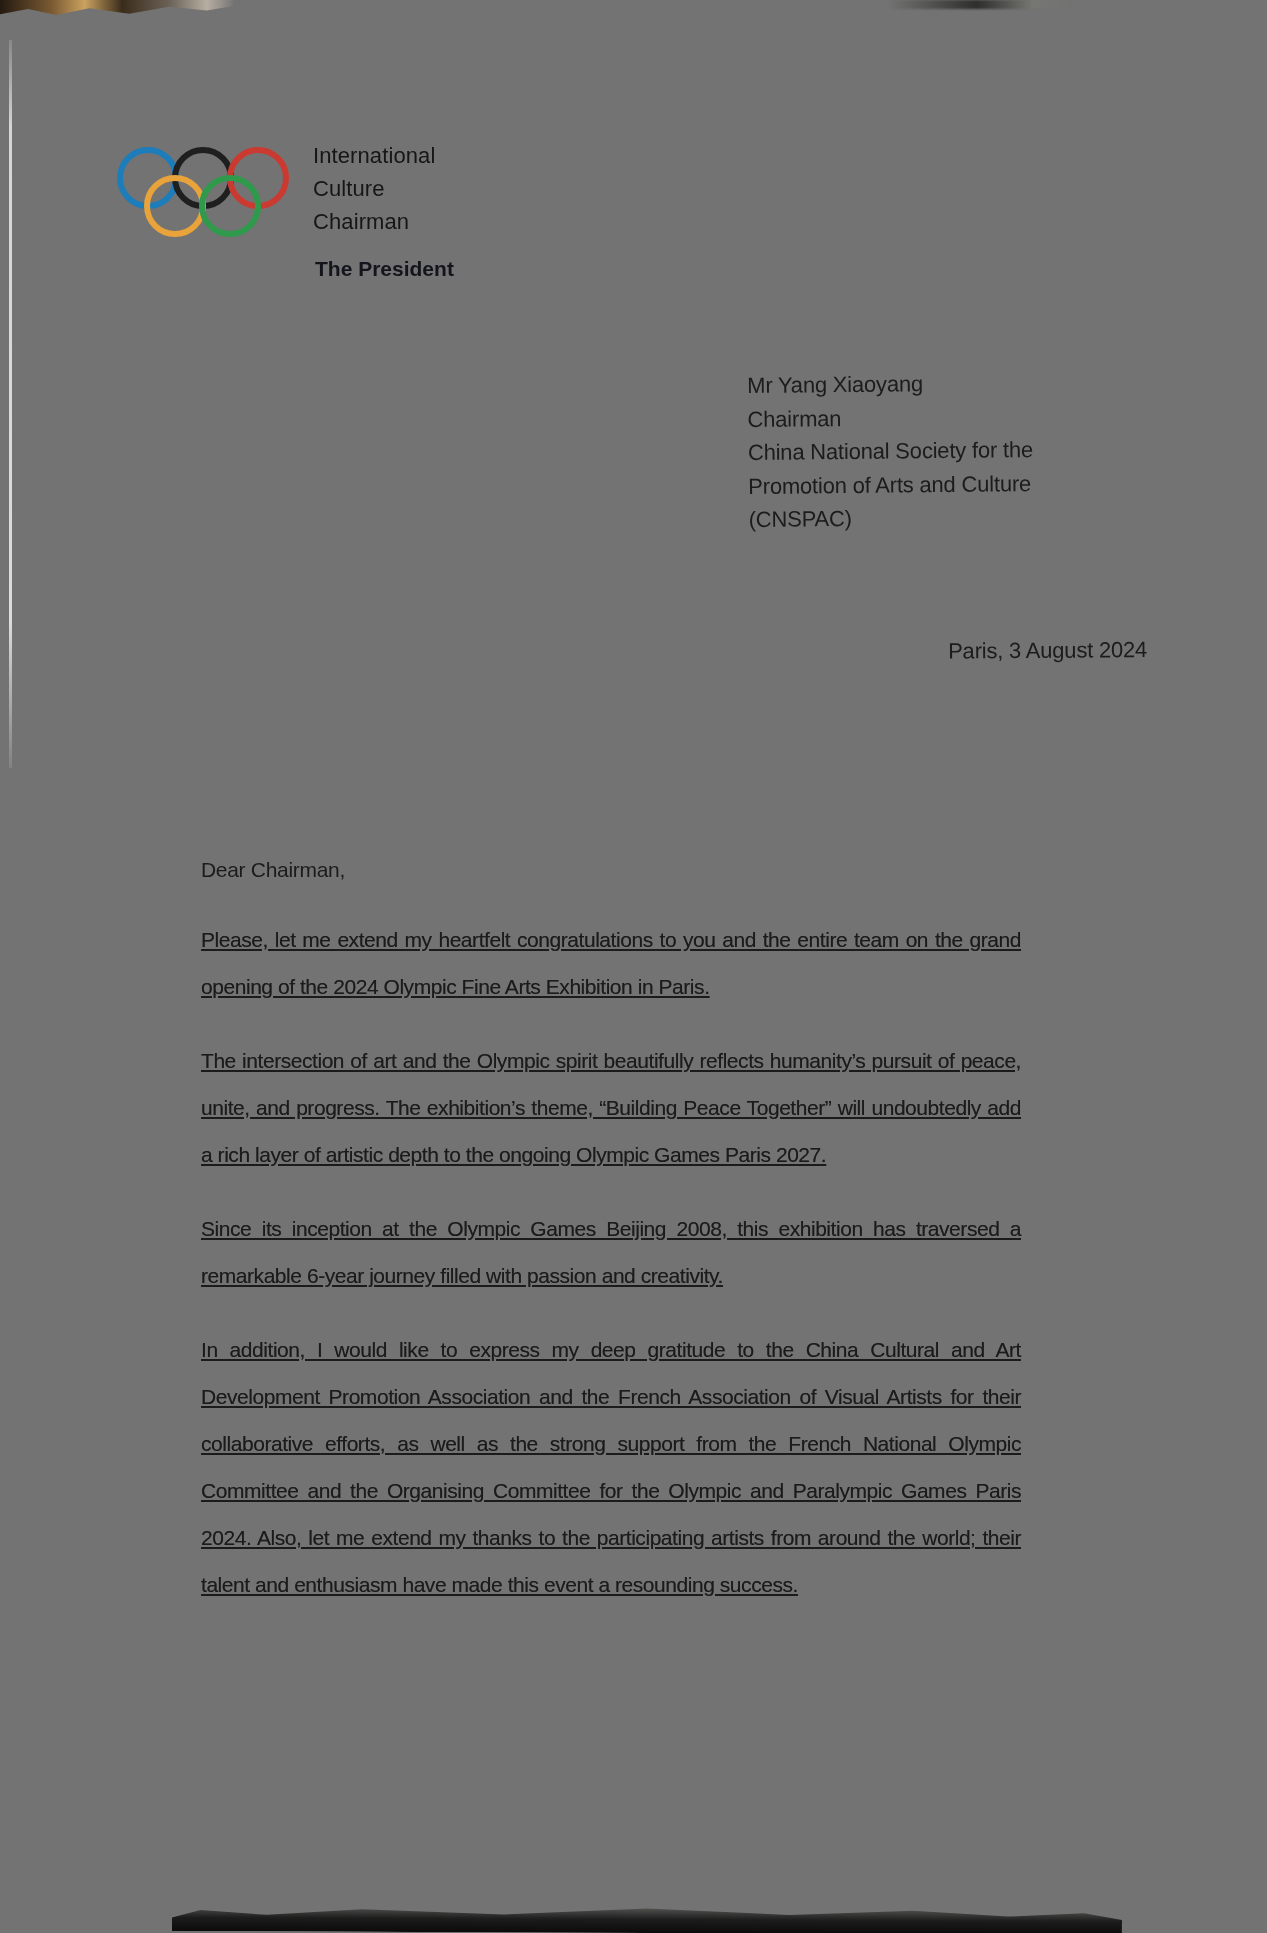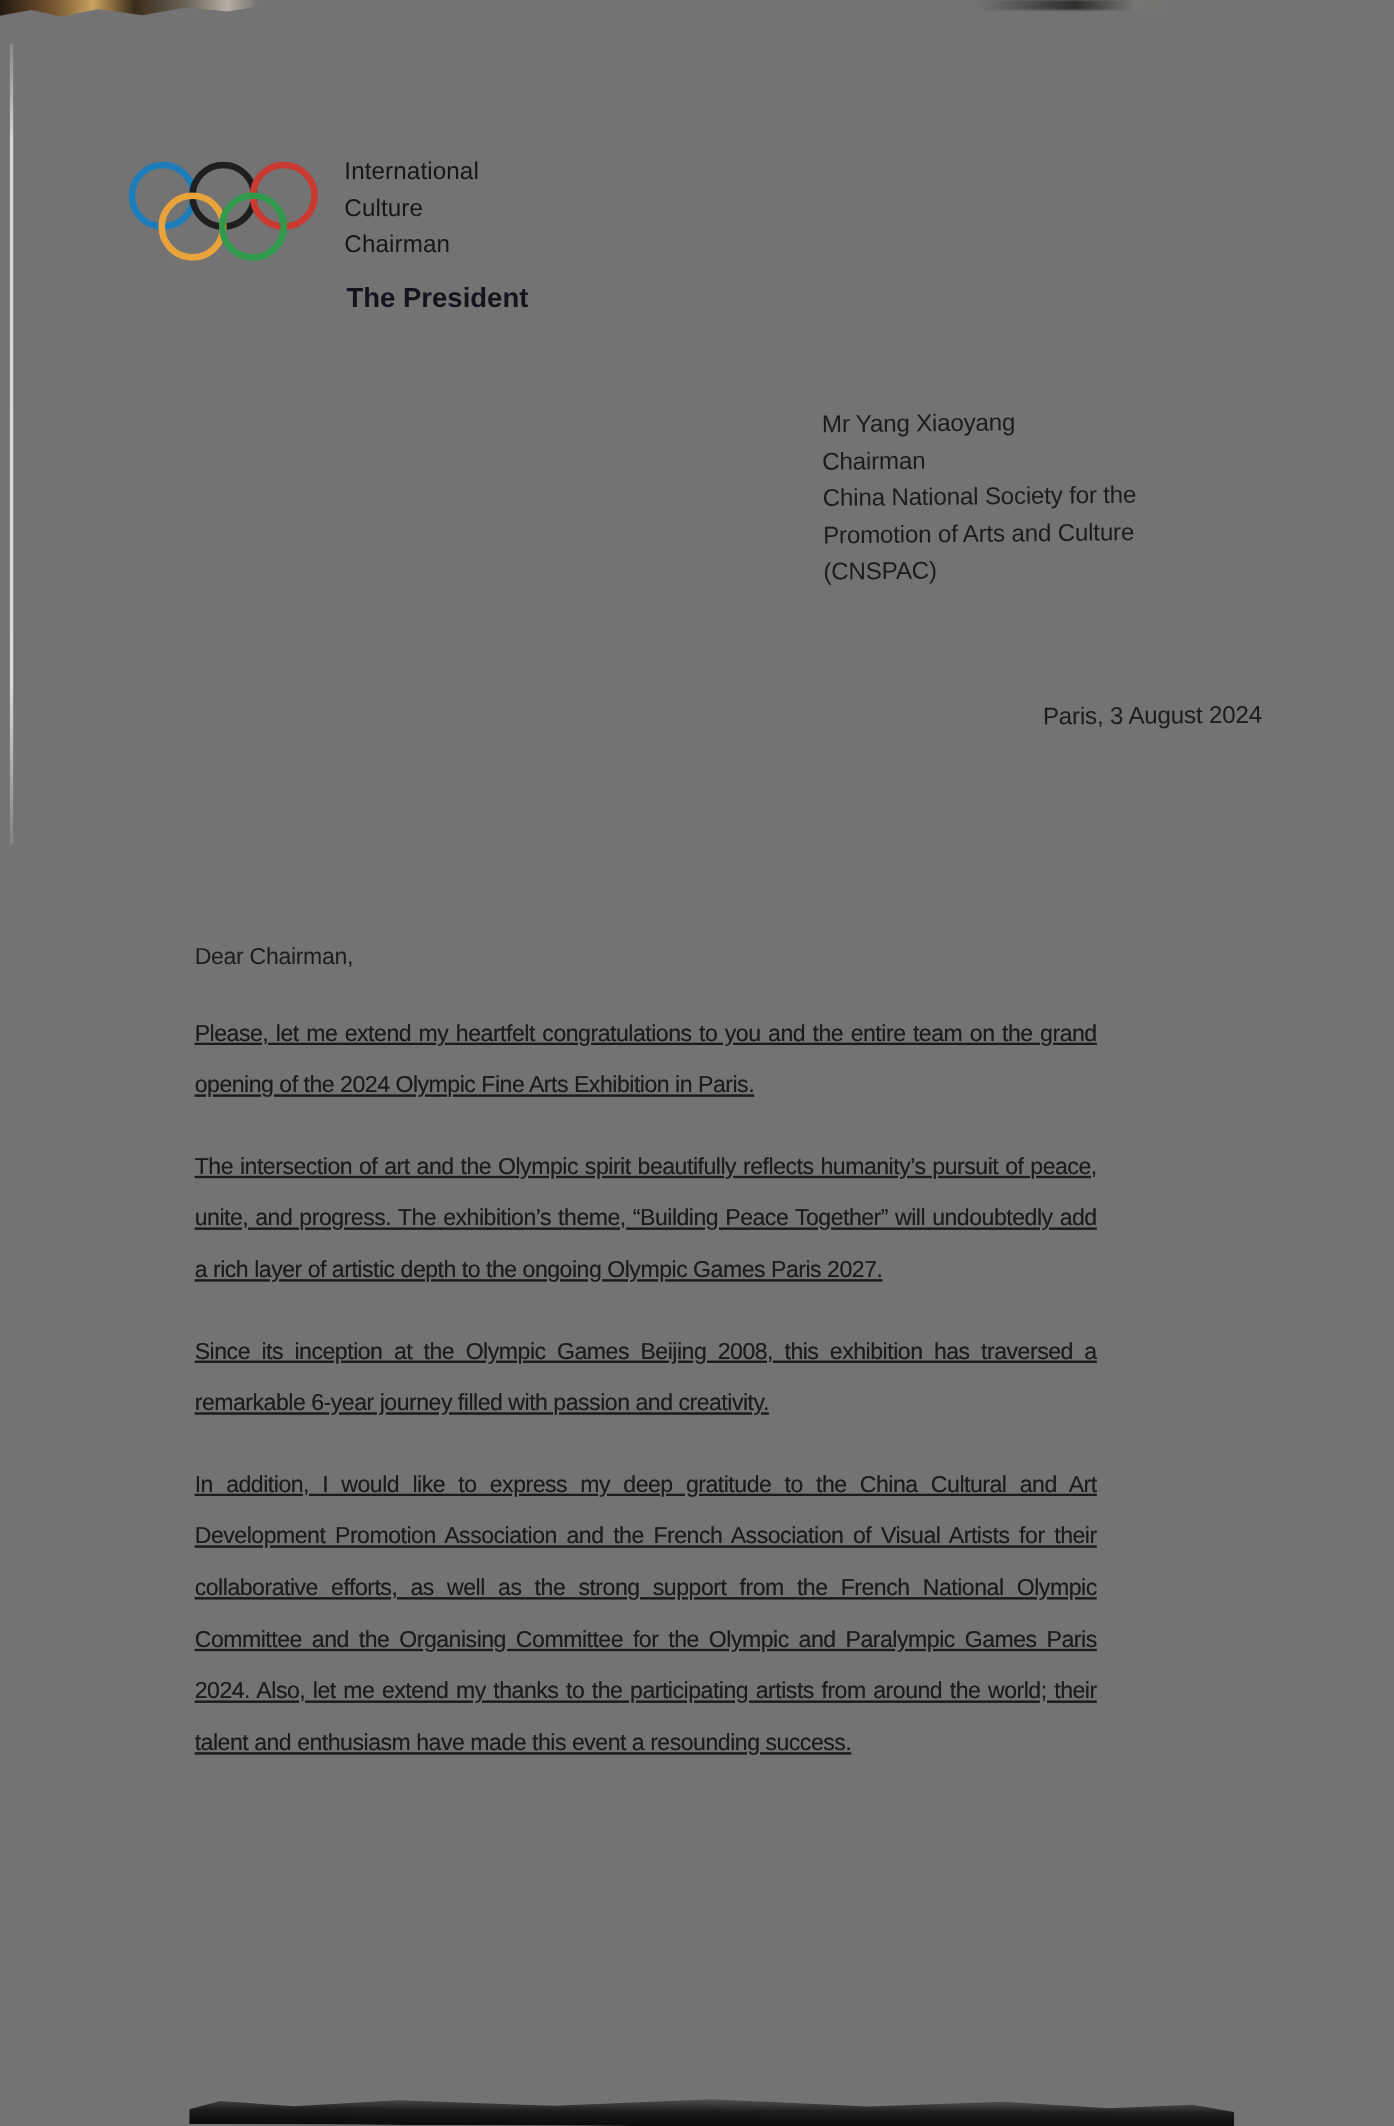--- a/index.html
+++ b/index.html
@@ -59,7 +59,7 @@
   }
   .sender-title {
     position:absolute; left:315px; top:257px;
-    font-size:25px; font-weight:bold; color:#14141c;text-align:right;
+    font-size:21px; font-weight:bold; color:#14141c;text-align:right;
   }
 
   

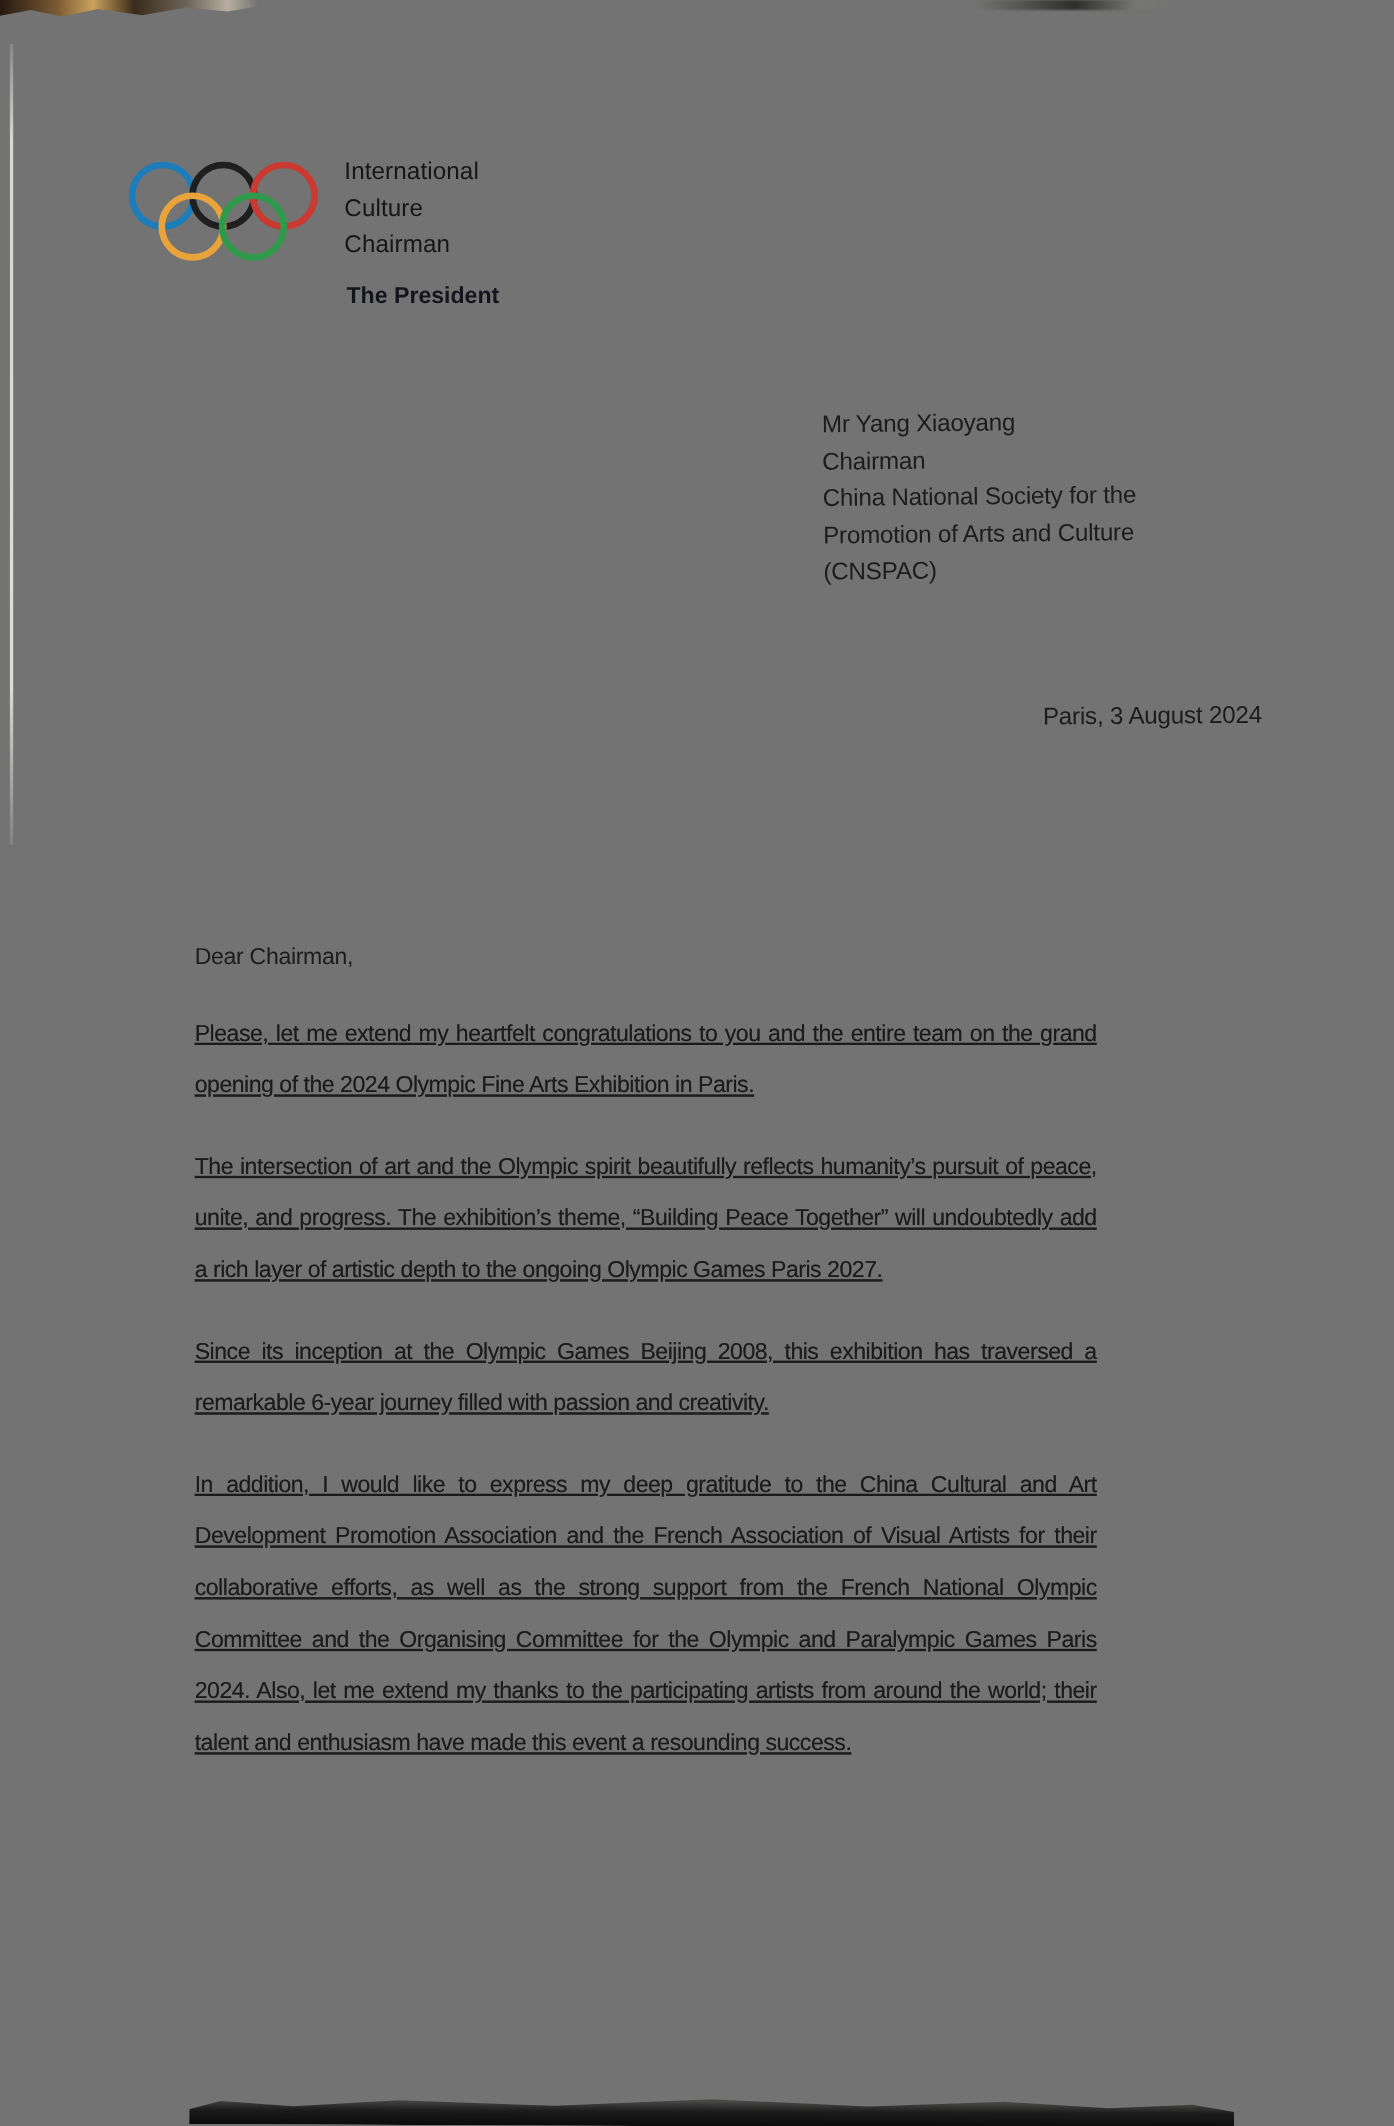--- a/index.html
+++ b/index.html
@@ -75,7 +75,7 @@
   }
 
   
-  .body-block { position:absolute; left:177px; top:846px; width:820px; }
+  .body-block { position:absolute; left:201px; top:846px; width:820px; }
   .salutation {
     margin:0 0 23px 0; font-size:21px; line-height:47px; letter-spacing:-0.3px;
   }

